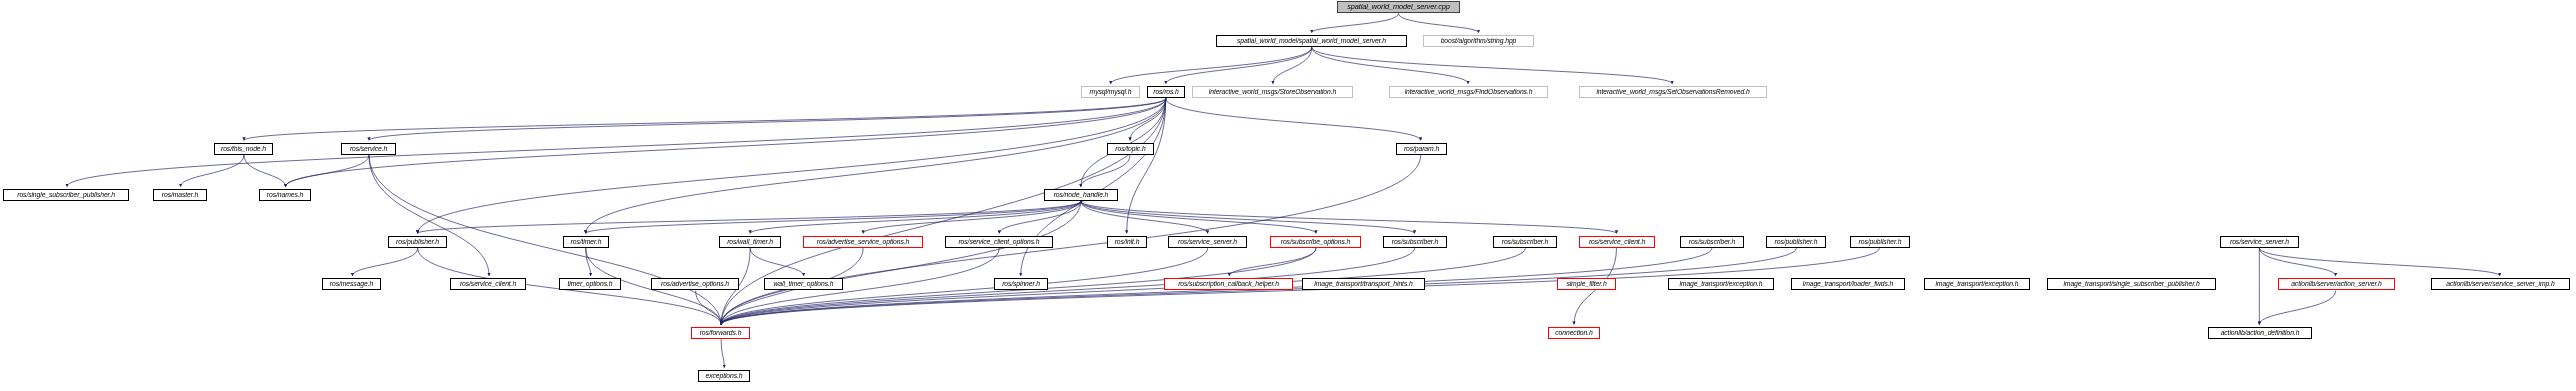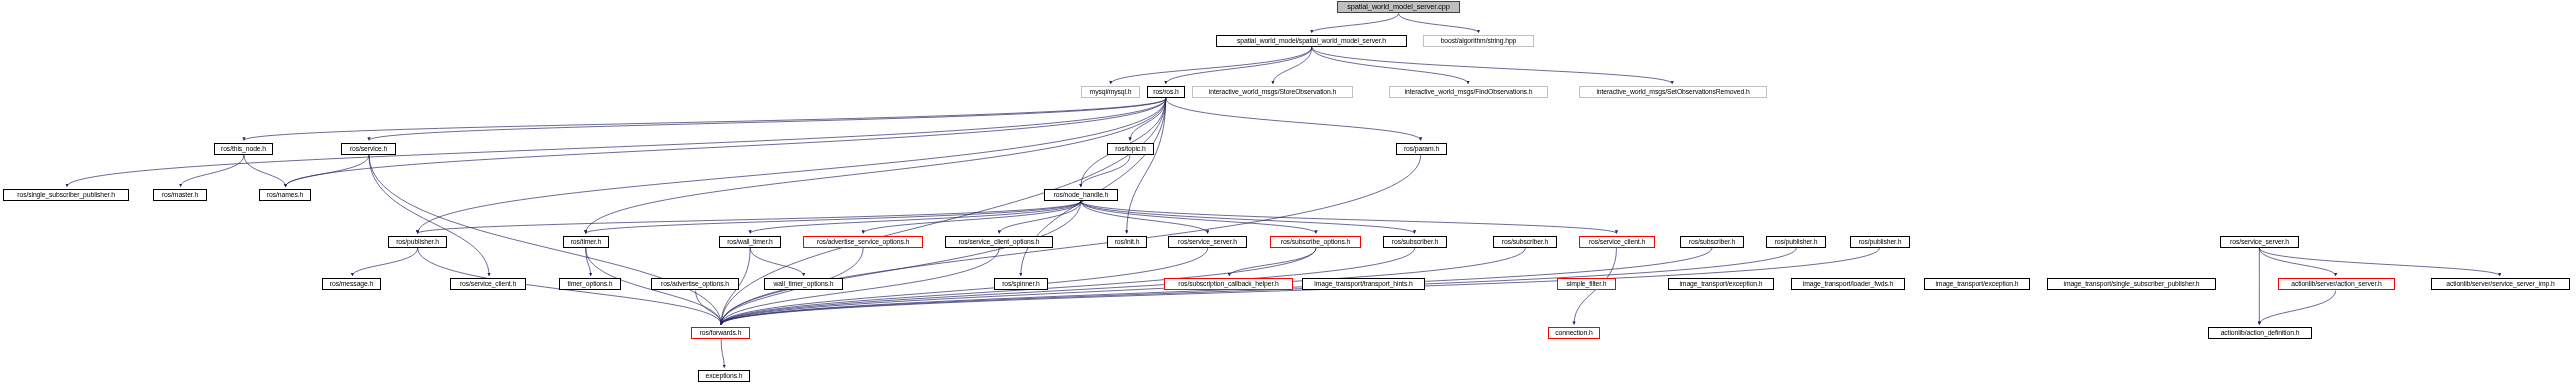--- a/index.html
+++ b/index.html
@@ -31,6 +31,7 @@
     white-space:nowrap;
     letter-spacing:-0.1px;
     z-index:5;
+    font-style:italic;
   }
   .node.root{
     background:#bfbfbf;

